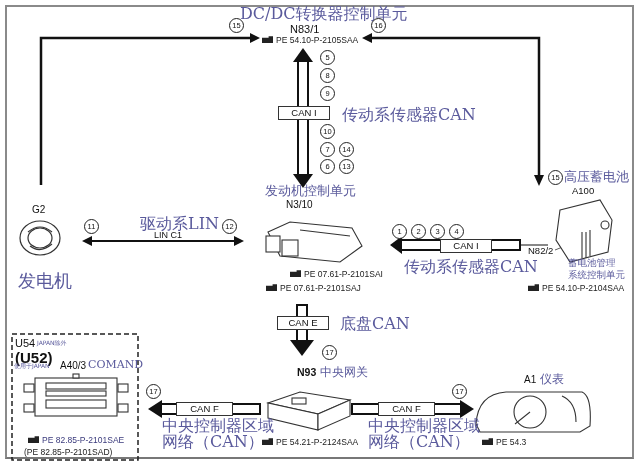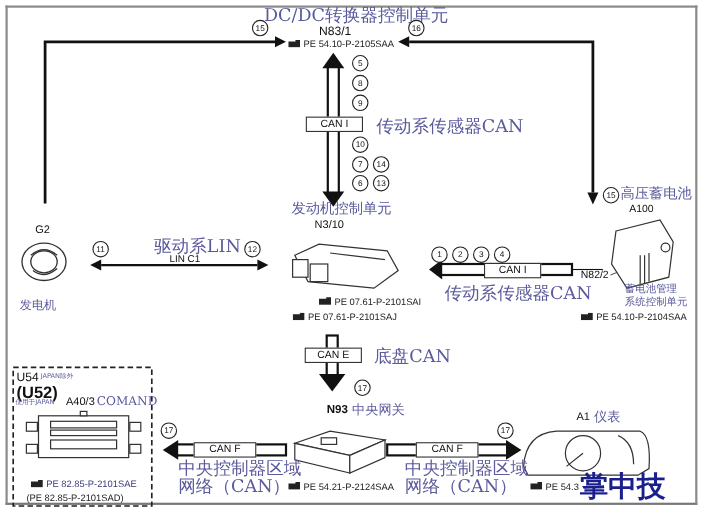--- a/index.html
+++ b/index.html
@@ -129,7 +129,7 @@
 <div class="txt ref" style="left:266px;top:284px;"><span class="book"></span><span>PE 07.61-P-2101SAJ</span></div>
 
 <div class="txt" style="left:32px;top:205px;">G2</div>
-<div class="txt cn" style="left:18px;top:272px;font-size:11px;">发电机</div>
+<div class="txt cn" style="left:18px;top:272px;font-size:18px;">发电机</div>
 <div class="circ" style="left:84px;top:219px;">11</div>
 <div class="circ" style="left:222px;top:219px;">12</div>
 <div class="txt cn" style="left:140px;top:216px;">驱动系LIN</div>

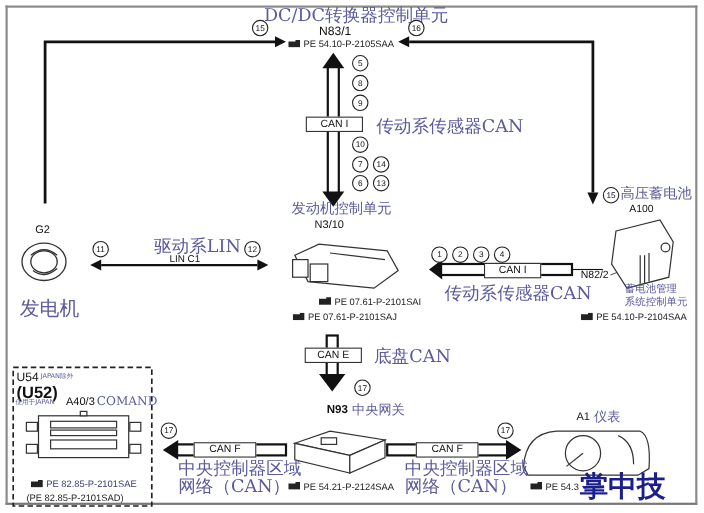--- a/index.html
+++ b/index.html
@@ -181,7 +181,6 @@
 <div class="txt ref" style="left:482px;top:438px;"><span class="book"></span><span>PE 54.3</span></div>
 
 <div class="wm-box">
-  <div class="txt" style="left:2px;top:14px;font-size:26px;font-weight:bold;color:#1a1f8c;font-family:'DejaVu Sans', sans-serif;">掌中技</div>
 </div>
 
 </body></html>

